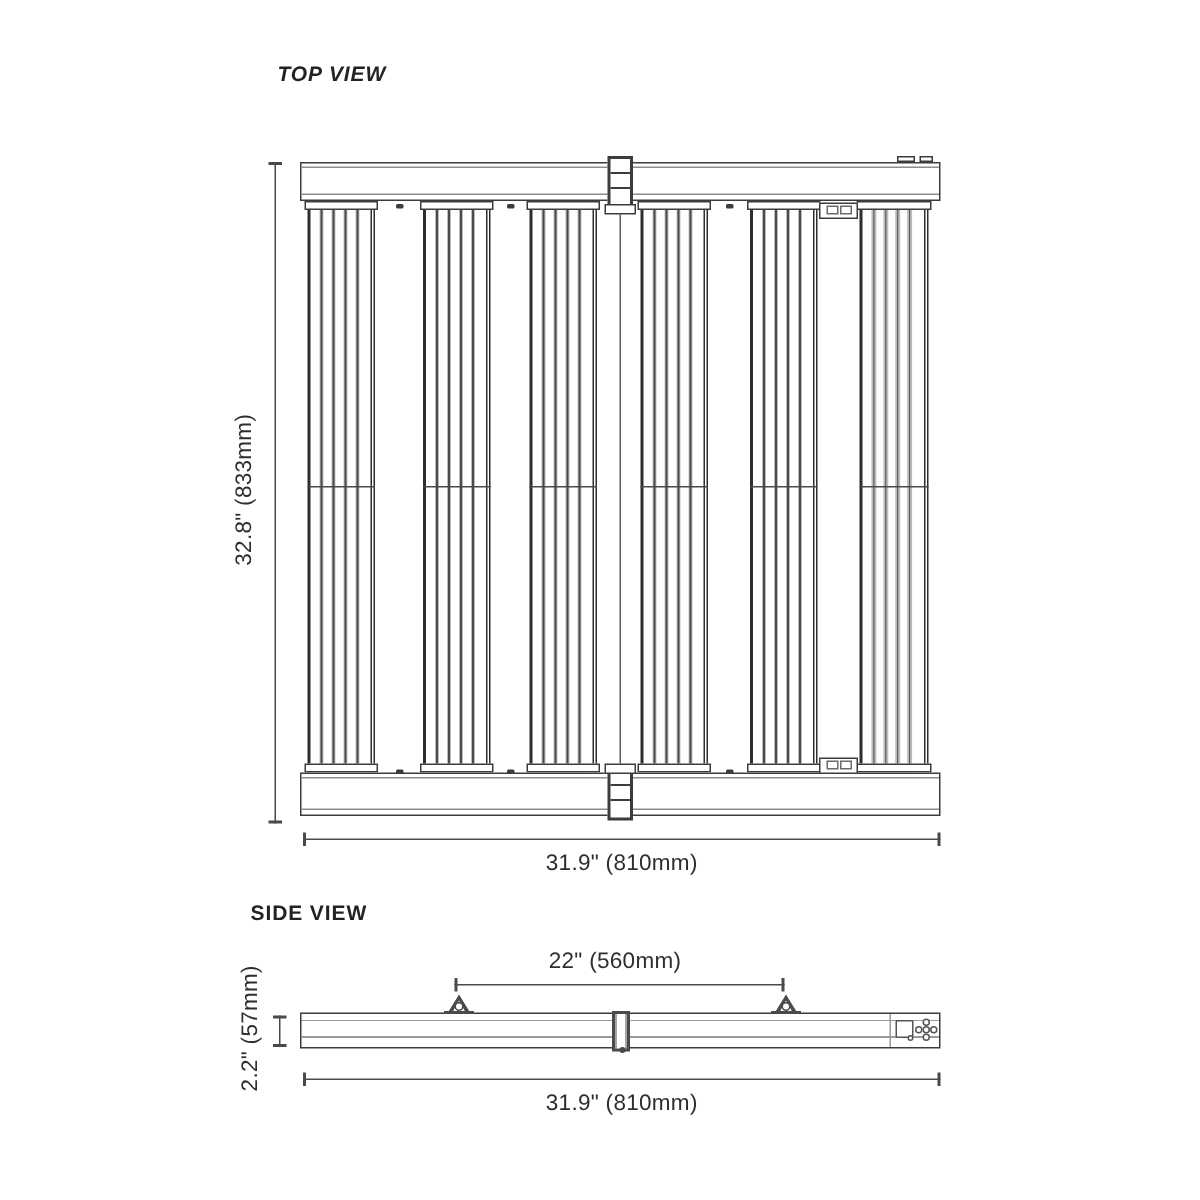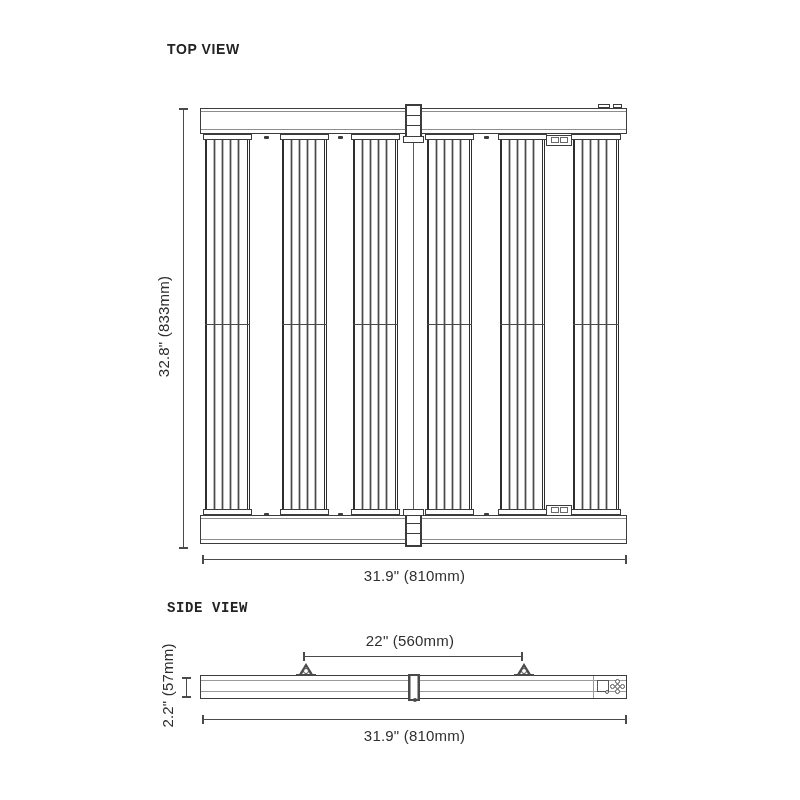--- a/index.html
+++ b/index.html
@@ -9,7 +9,7 @@
 
   .view-title { position:absolute; font-size:14px; font-weight:bold;
                 letter-spacing:0.6px; color:#232323; }
-  #top-view-title { left:167px; top:41px; }
+  #top-view-title { left:185px; top:41px;font-style:italic; }
   #side-view-title { left:167px; top:600px;font-family:Liberation Mono, monospace; }
 
   .dim-label { position:absolute; font-size:15px; color:#2e2e2e; letter-spacing:0.2px; }

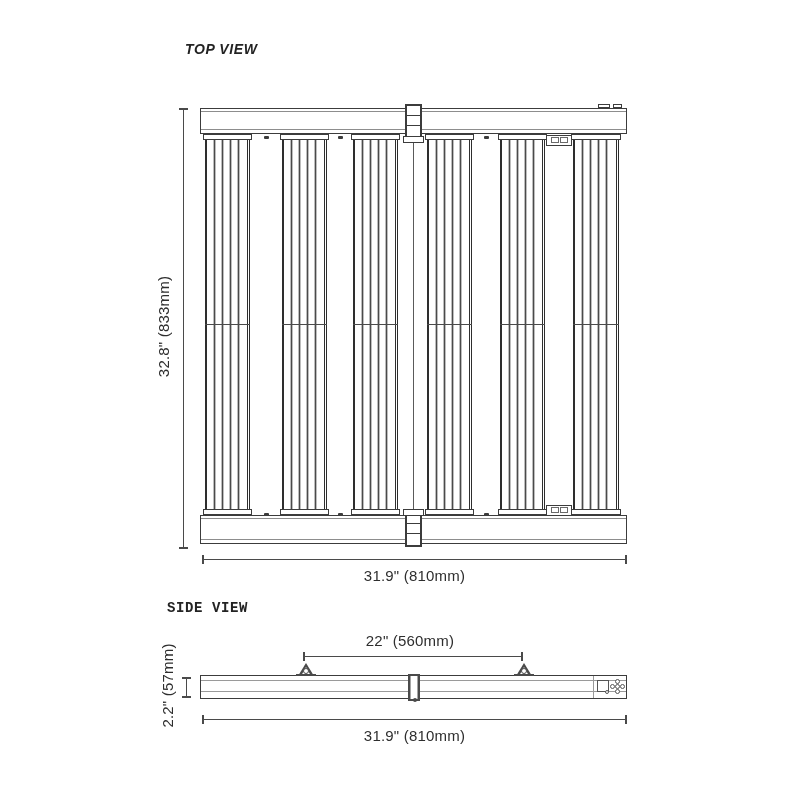--- a/index.html
+++ b/index.html
@@ -10,7 +10,7 @@
   .view-title { position:absolute; font-size:14px; font-weight:bold;
                 letter-spacing:0.6px; color:#232323; }
   #top-view-title { left:185px; top:41px;font-style:italic; }
-  #side-view-title { left:167px; top:600px;font-family:Liberation Mono, monospace; }
+  #side-view-title { left:167px; top:600px; }
 
   .dim-label { position:absolute; font-size:15px; color:#2e2e2e; letter-spacing:0.2px; }
   .vlabel { width:160px; text-align:center; transform:rotate(-90deg); }

